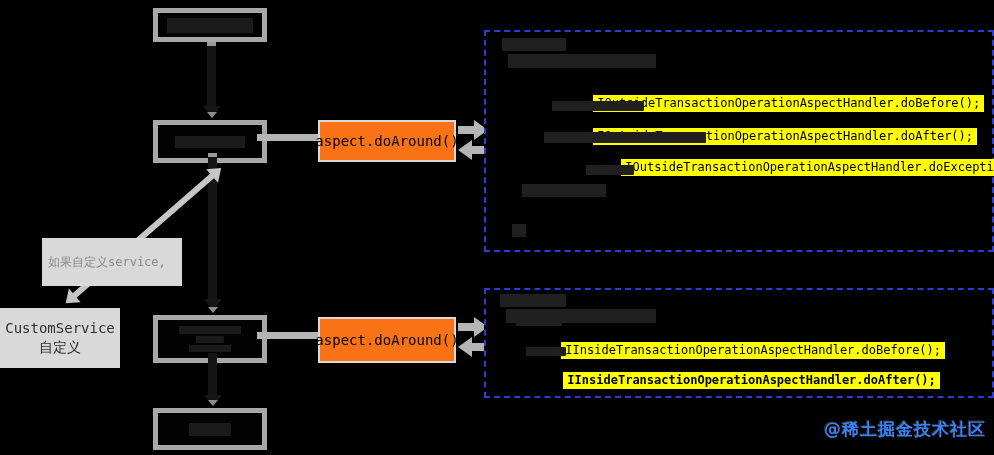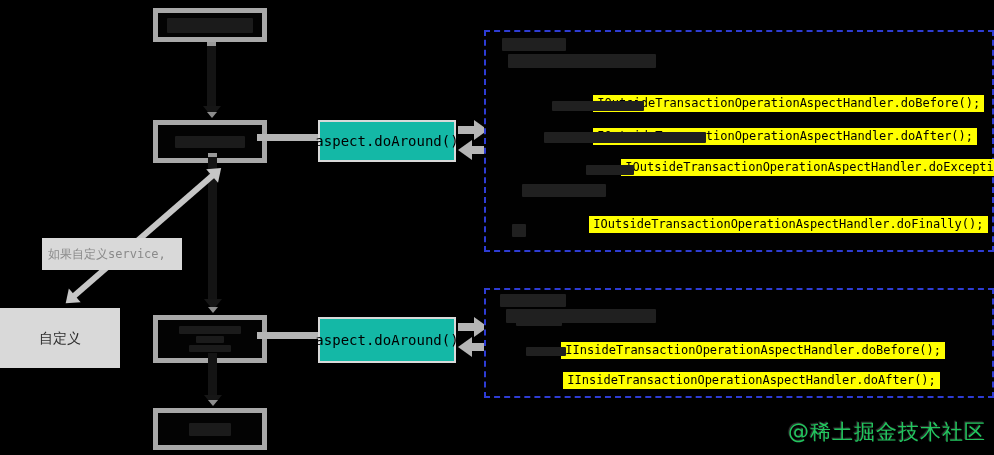--- a/index.html
+++ b/index.html
@@ -22,7 +22,7 @@
   .gray-nub{position:absolute;width:9px;height:4px;background:#9a9a9a;}
 
   
-  .ylabel{position:absolute;background:#14b8a6;border:2px solid #d9d9d9;
+  .ylabel{position:absolute;background:#f97316;border:2px solid #d9d9d9;
         display:flex;align-items:center;justify-content:center;
         font-size:14px;color:#000;white-space:pre;}
   .hconn{position:absolute;height:7px;background:#b5b5b5;}

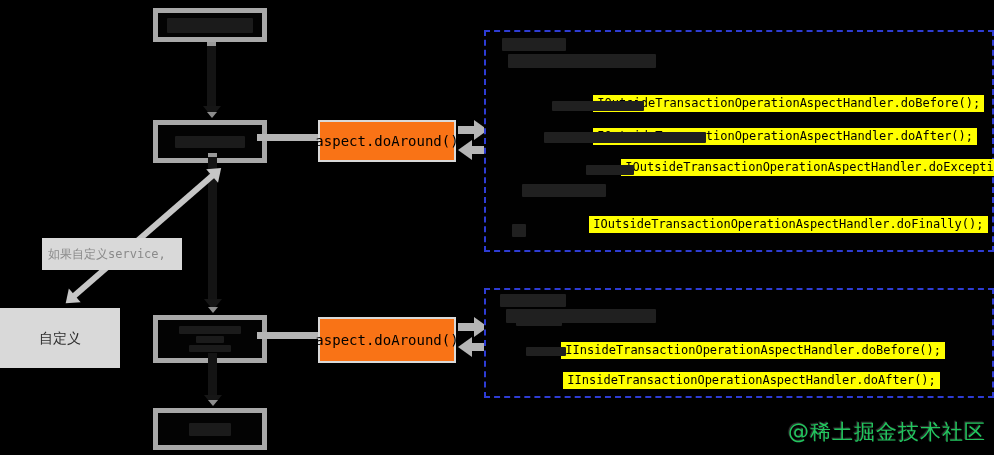--- a/index.html
+++ b/index.html
@@ -150,9 +150,6 @@
     <div class="dimline" style="left:100px;top:133px;width:48px;height:10px;"></div>
     <div class="dimline" style="left:36px;top:152px;width:84px;height:13px;"></div>
 
-    <div class="codeline" style="left:60px;top:170px;">
-      <span class="hl">IOutsideTransactionOperationAspectHandler.doFinally();</span>
-    </div>
 
     <div class="dimline" style="left:26px;top:192px;width:14px;height:13px;"></div>
   </div>

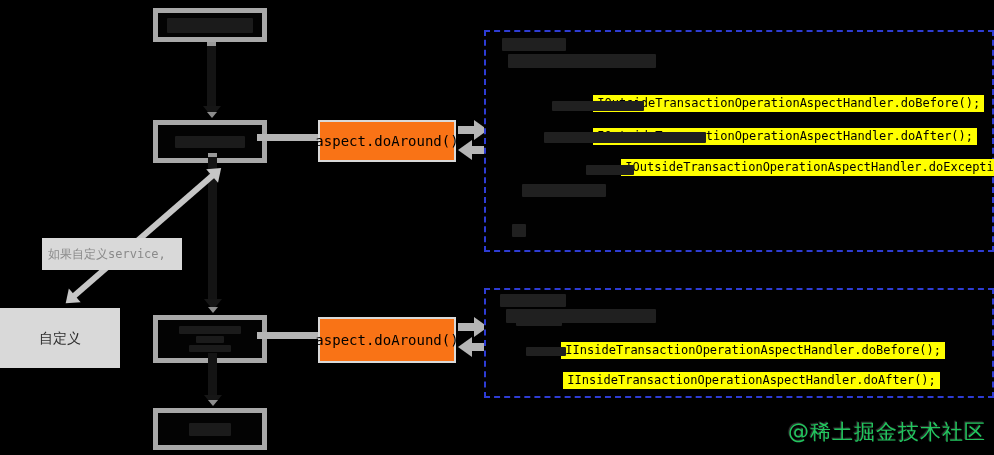--- a/index.html
+++ b/index.html
@@ -31,7 +31,7 @@
   .biarrow{position:absolute;}
 
   
-  .notebox{position:absolute;left:42px;top:238px;width:134px;height:32px;background:#d9d9d9;
+  .notebox{position:absolute;left:42px;top:238px;width:134px;height:48px;background:#d9d9d9;
         color:#8a8a8a;font-size:12px;line-height:17px;display:flex;flex-direction:column;
         justify-content:center;padding-left:6px;z-index:6;}
   .csbox{position:absolute;left:0px;top:308px;width:120px;height:60px;background:#d9d9d9;

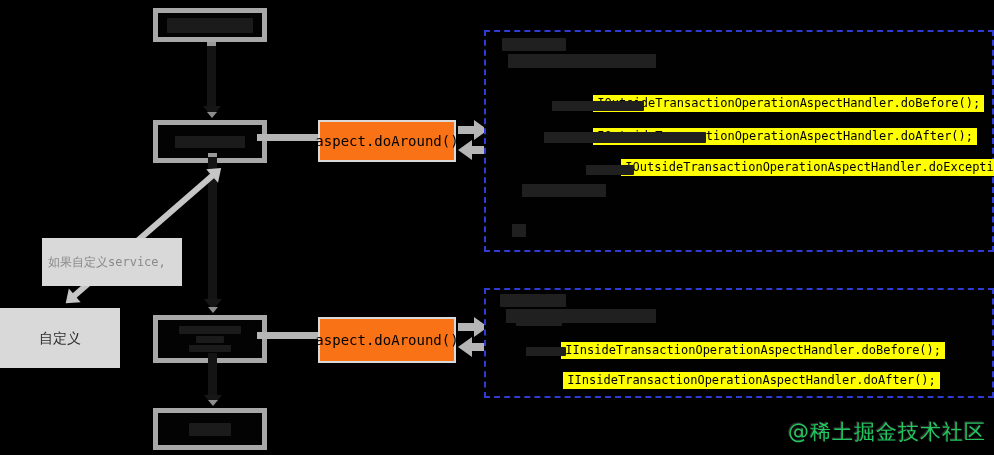--- a/index.html
+++ b/index.html
@@ -124,6 +124,7 @@
   </div>
 
   <div class="csbox">
+    <span>CustomService</span>
     <span>自定义</span>
   </div>
 

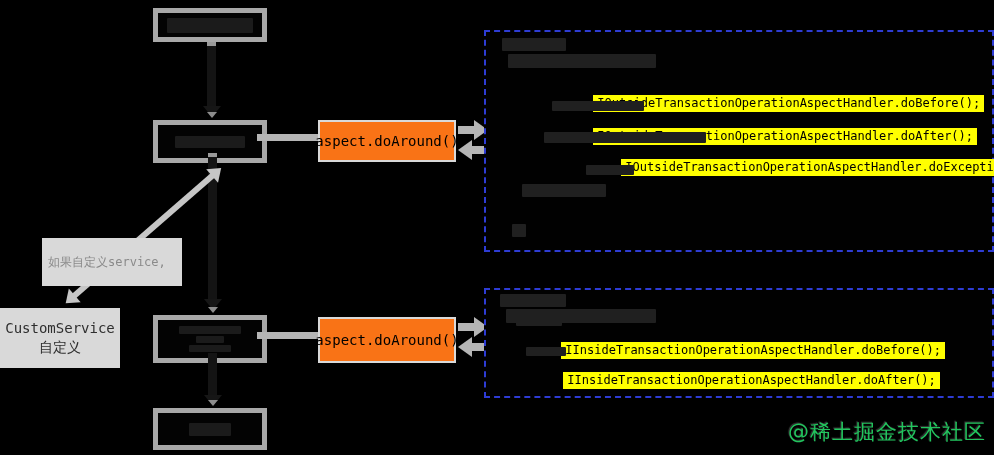--- a/index.html
+++ b/index.html
@@ -166,7 +166,7 @@
 
     <div class="dimline" style="left:40px;top:57px;width:40px;height:9px;"></div>
 
-    <div class="codeline" style="left:34px;top:68px;">
+    <div class="codeline" style="left:34px;top:68px;font-weight:bold;">
       <span class="hl">IInsideTransactionOperationAspectHandler.doAfter();</span>
     </div>
   </div>

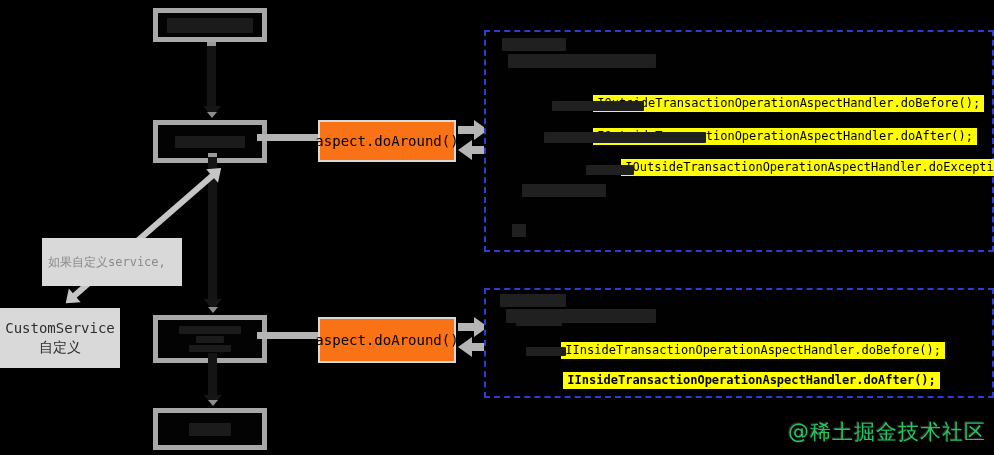--- a/index.html
+++ b/index.html
@@ -57,7 +57,7 @@
 
   
   .watermark{position:absolute;right:8px;top:418px;font-family:"DejaVu Sans","Liberation Sans",sans-serif;
-        font-weight:normal;font-size:21px;color:#22c55e;letter-spacing:1px;
+        font-weight:bold;font-size:17px;color:#3b82f6;letter-spacing:1px;
         text-shadow:2px 2px 2px #000,-1px -1px 1px #3a3a3a;}
 </style>
 </head>

